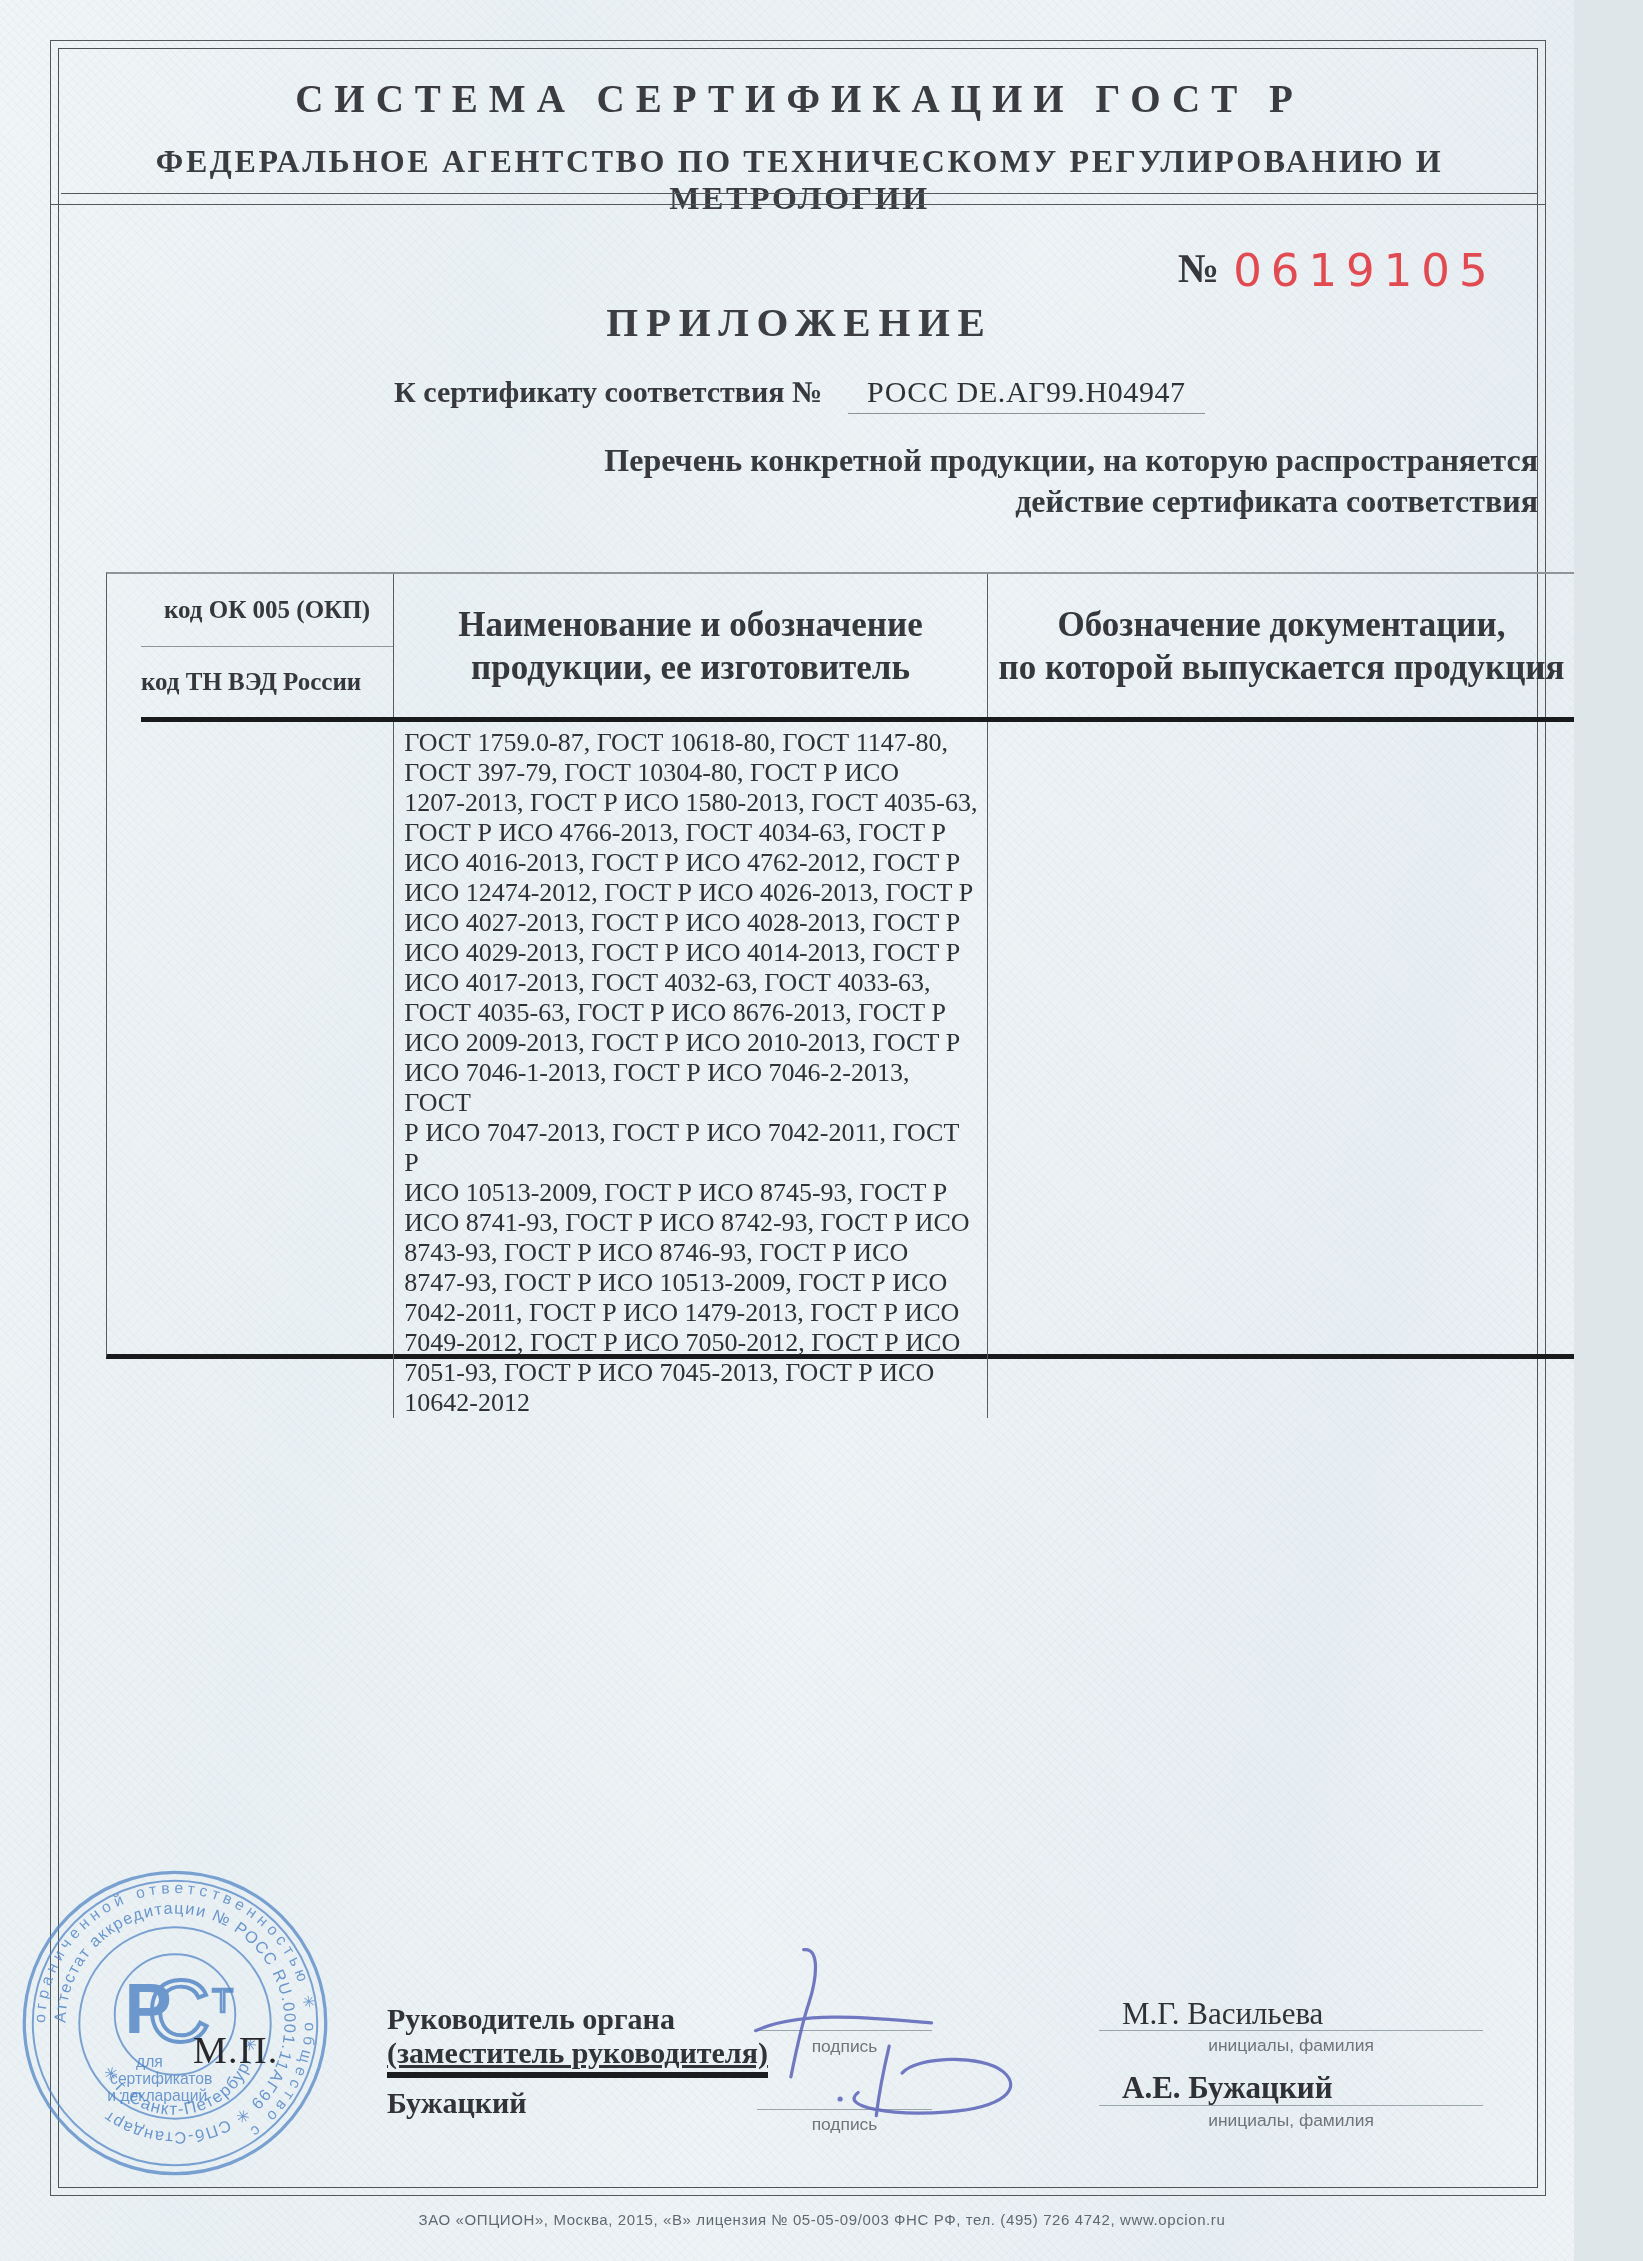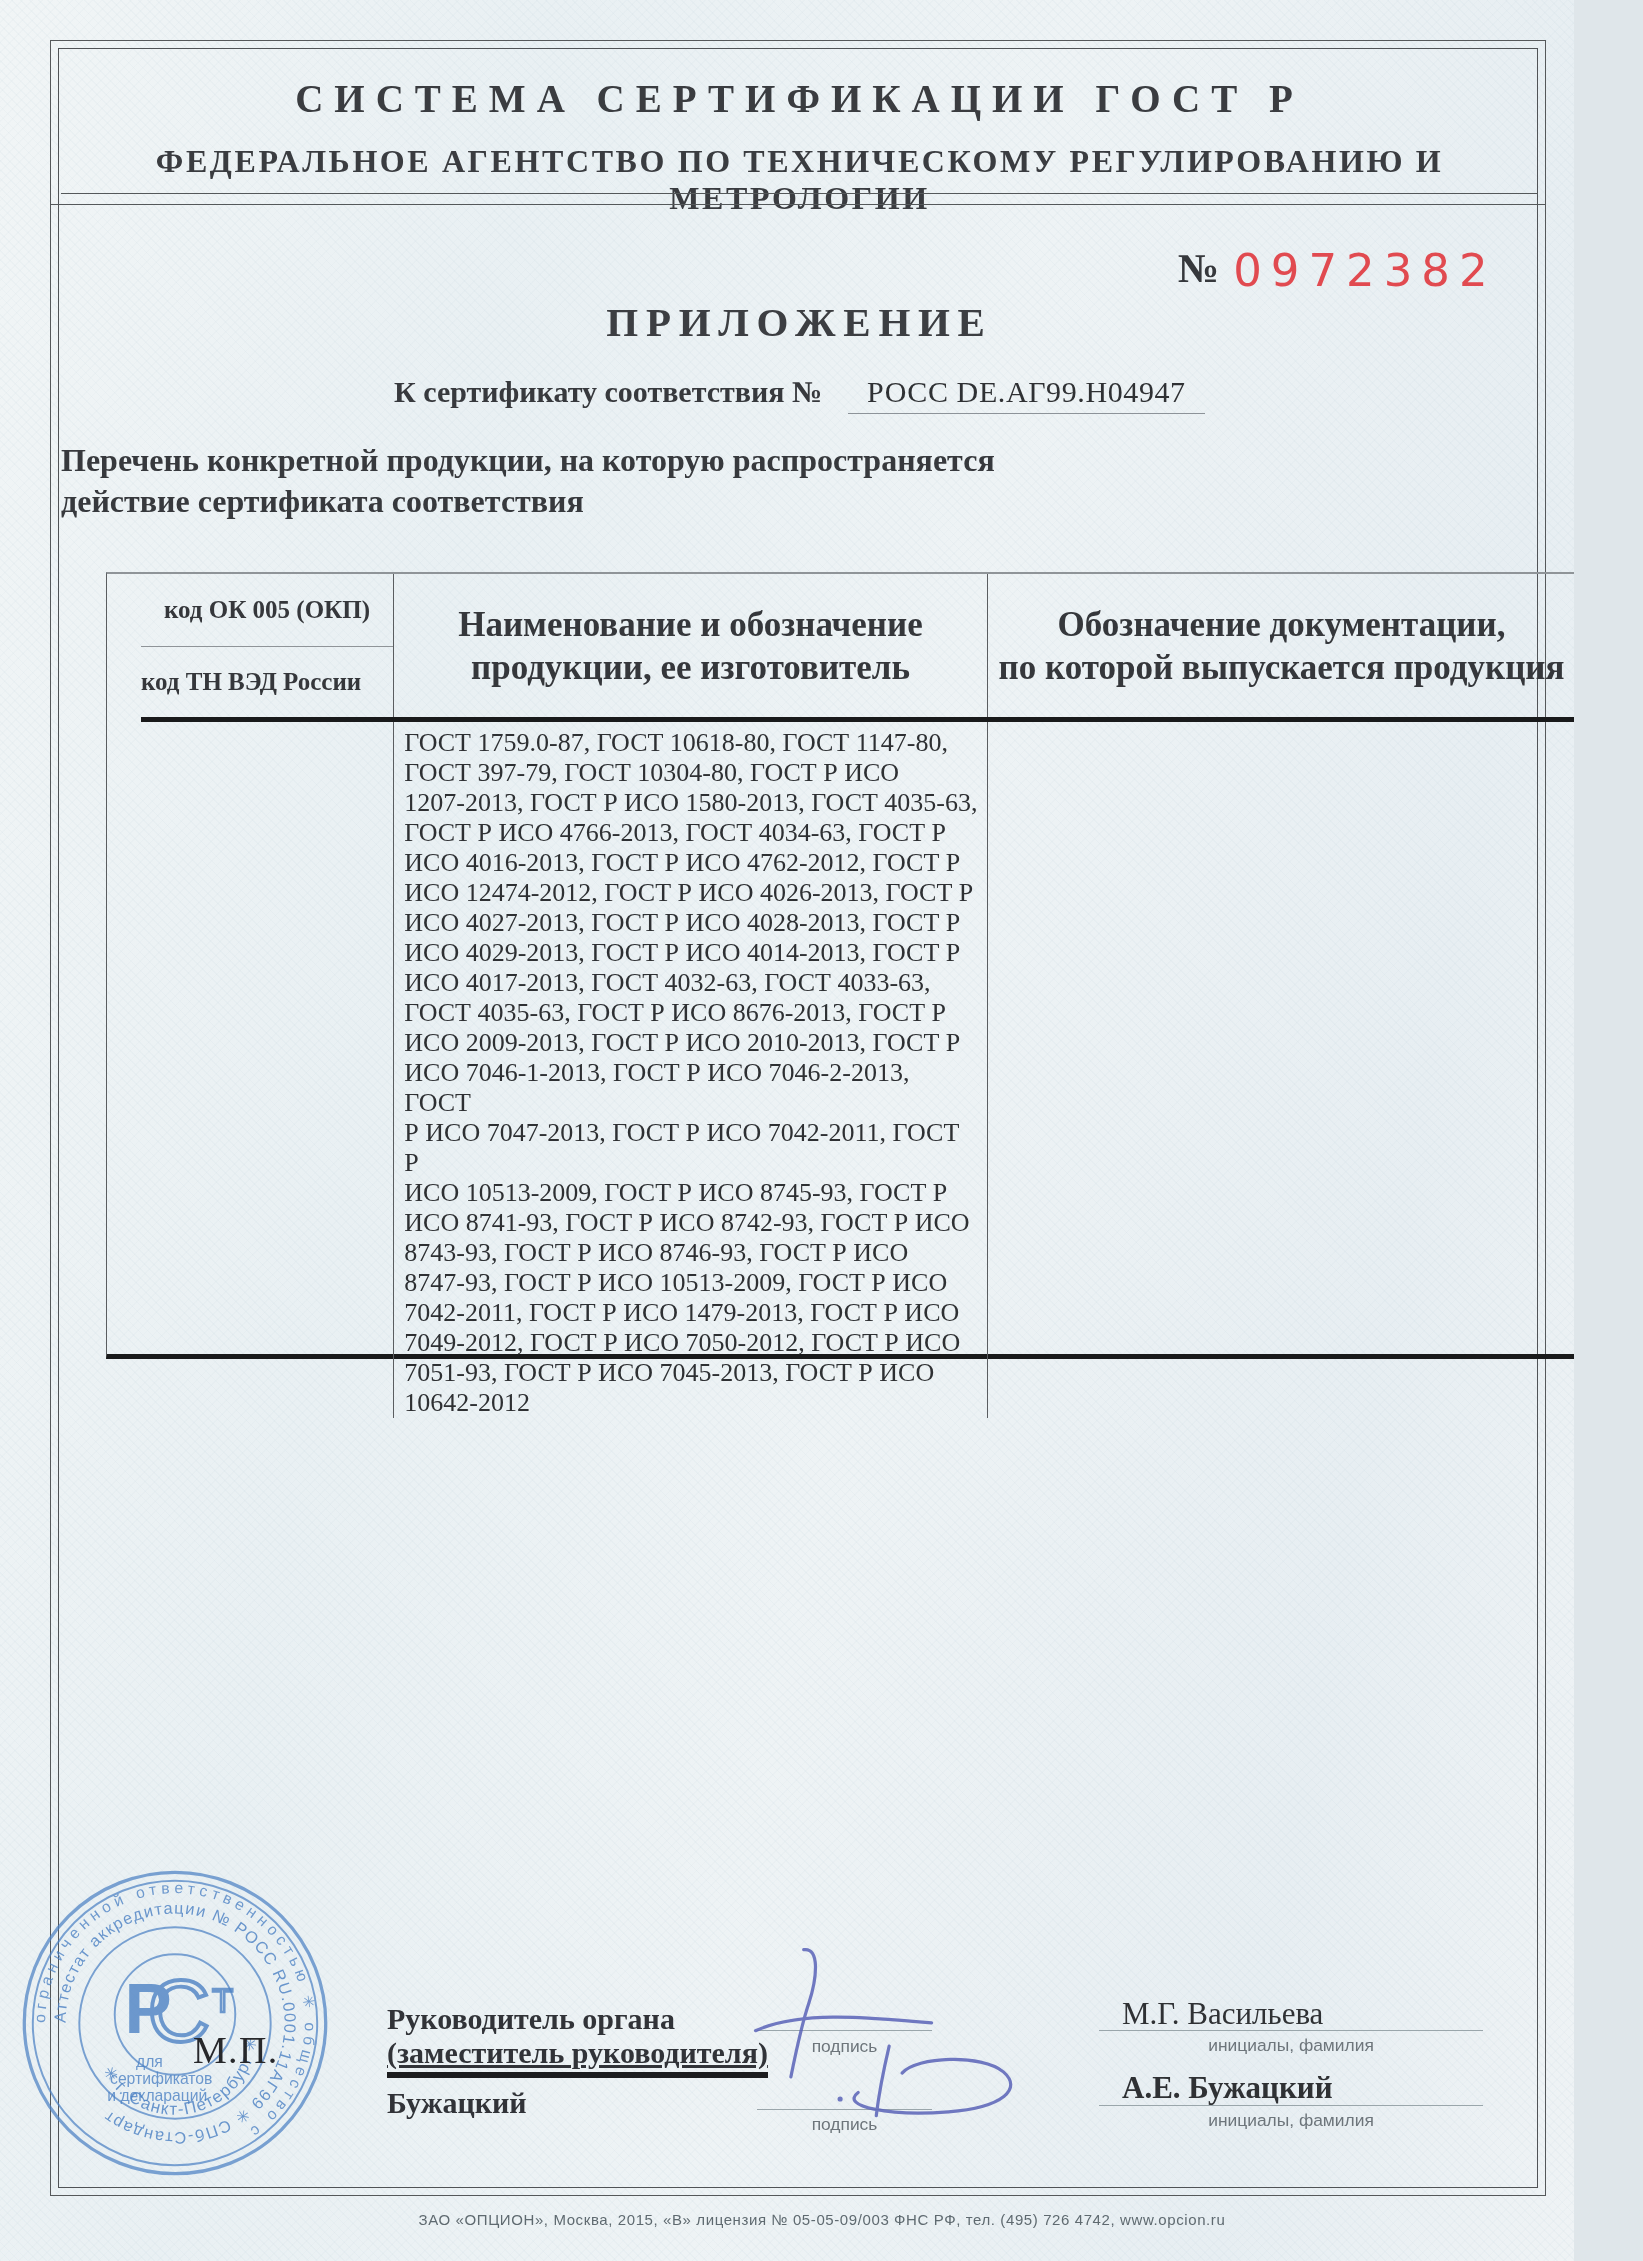--- a/index.html
+++ b/index.html
@@ -77,7 +77,7 @@
 
   <div class="num-row">
     <span class="num-sign">№</span>
-    <span class="num-red">0972382</span>
+    <span class="num-red">0619105</span>
   </div>
 
   <div class="appendix">ПРИЛОЖЕНИЕ</div>

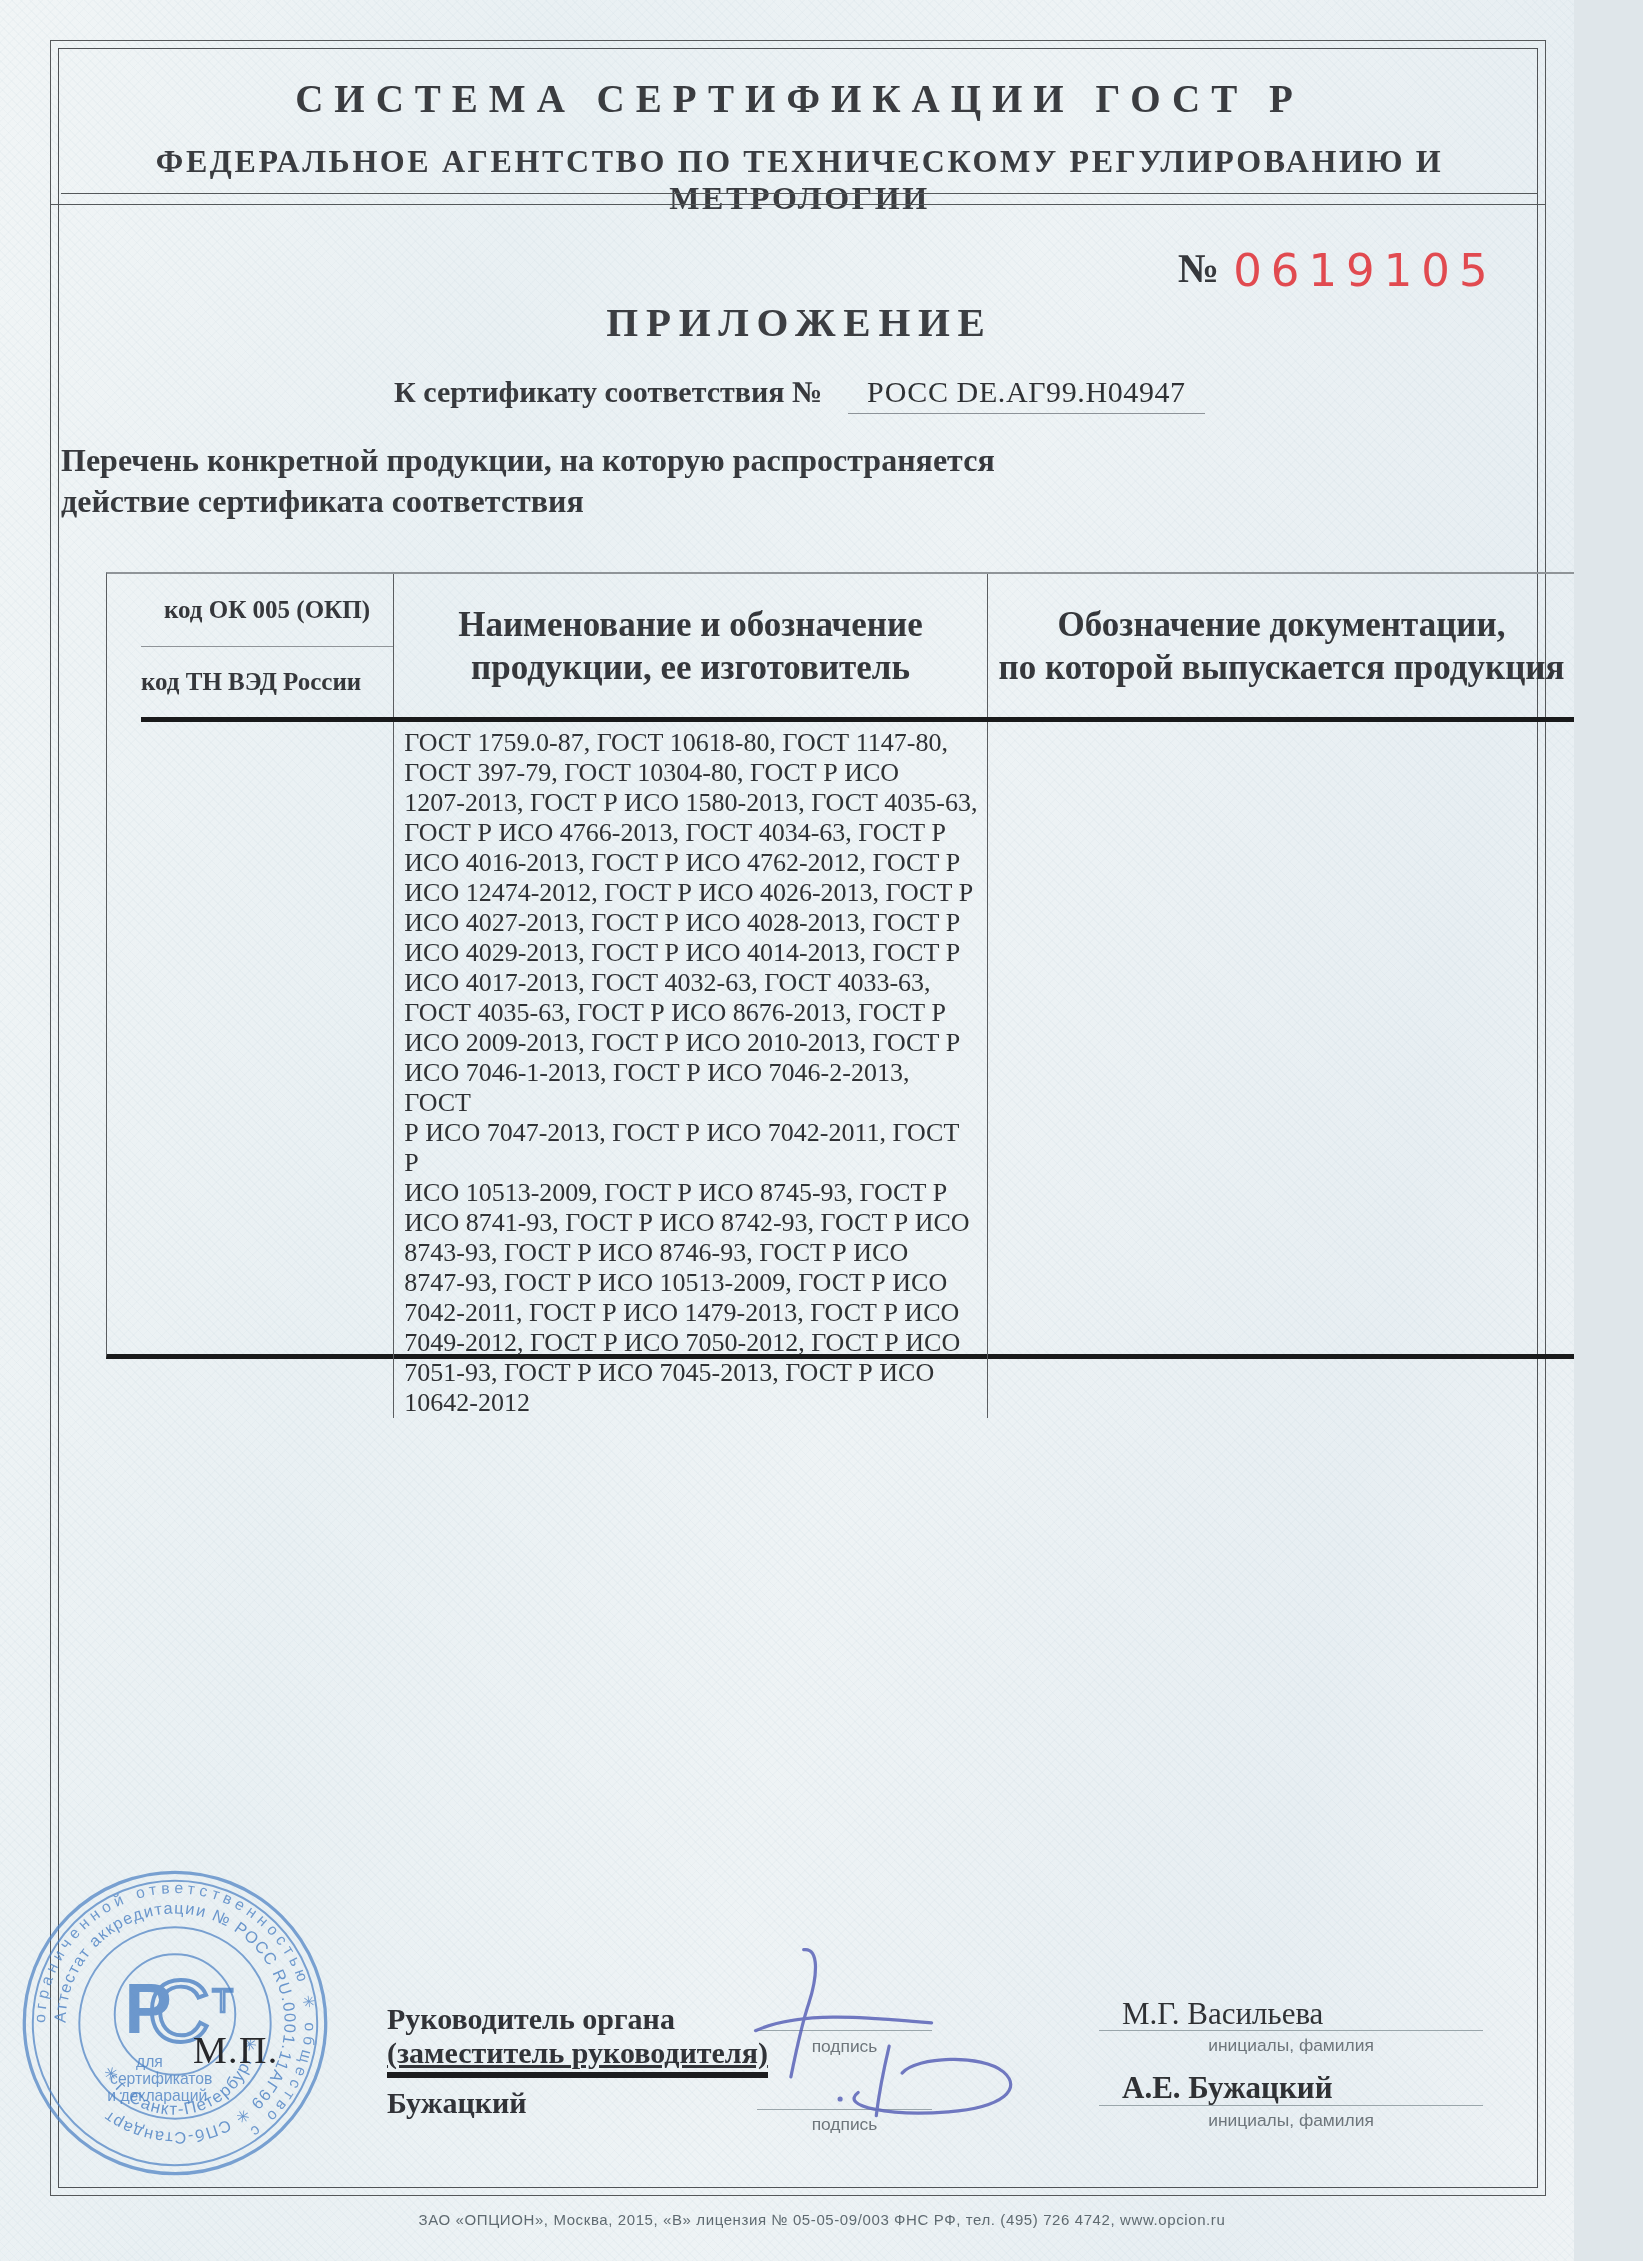--- a/index.html
+++ b/index.html
@@ -30,7 +30,7 @@
   .cert-label{font-weight:bold;color:#37393d;}
   .cert-value{display:inline-block;margin-left:18px;padding:0 19.3px 3.9px 19.3px;
     border-bottom:1.9px solid #8d9399;letter-spacing:0.6px;color:#2f3134;}
-  .subtitle{position:absolute;left:61px;top:440px;width:1477px;text-align:left;
+  .subtitle{position:absolute;left:61px;top:440px;width:1477px;text-align:right;
     font-size:32px;font-weight:bold;line-height:41px;color:#37393d;white-space:pre-line;}
   
   .ptable{position:absolute;left:106px;top:572px;width:1434px;

